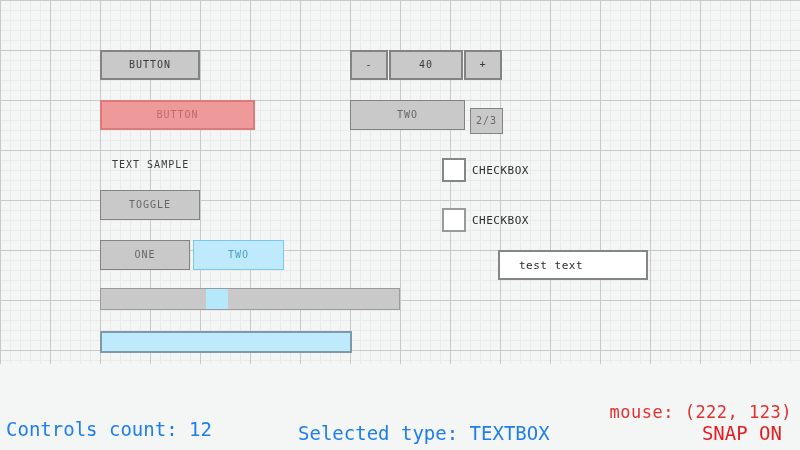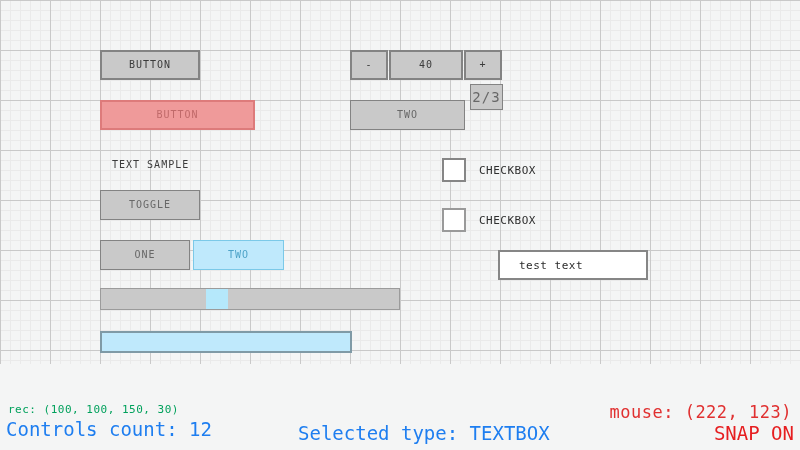--- a/index.html
+++ b/index.html
@@ -116,7 +116,7 @@
   #spin-plus  { left:464px; top:50px; width:38px; height:30px; border-width:2px; }
 
   #dropdown      { left:350px; top:100px; width:115px; height:30px; }
-  #dropdown-page { left:470px; top:84px; width:33px; height:26px; font-size:14px; }
+  #dropdown-page { left:470px; top:108px; width:33px; height:26px; font-size:10px; }
 
   .checkbox-row {
     position: absolute;

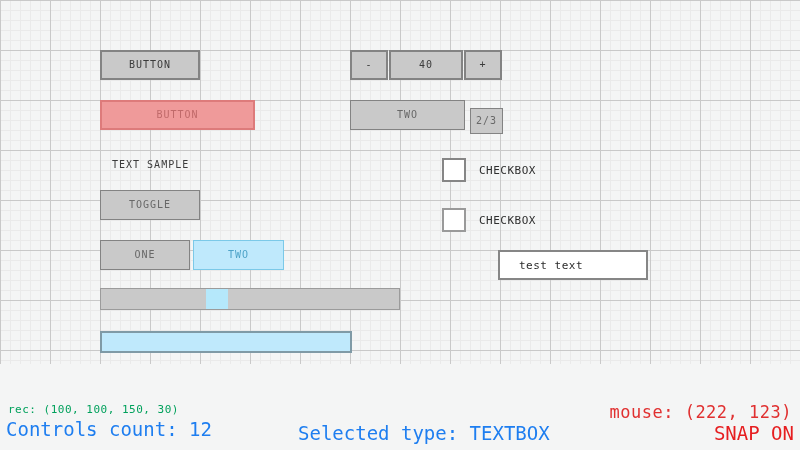--- a/index.html
+++ b/index.html
@@ -122,7 +122,7 @@
     position: absolute;
     display: flex;
     align-items: center;
-    gap: 13px;
+    gap: 6px;
     padding-left: 20px;
   }
   #checkbox-row-1 { left:422px; top:158px; }

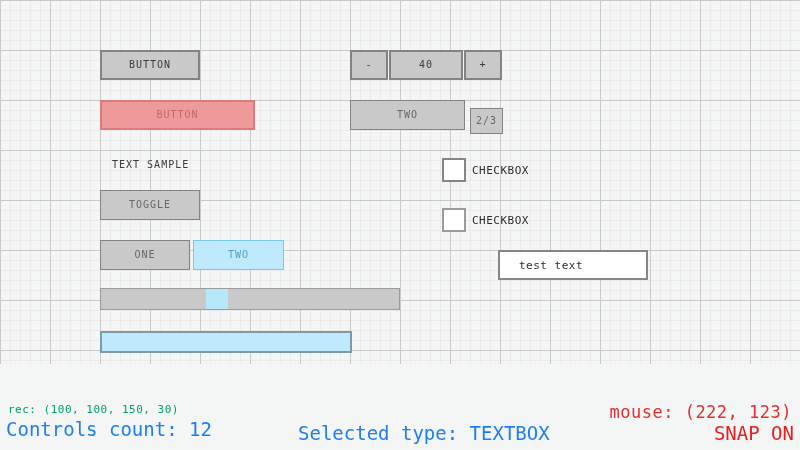--- a/index.html
+++ b/index.html
@@ -229,7 +229,6 @@
 
   <div class="ctl" id="textbox">test text</div>
 
-  <div class="status" id="status-rec">rec: (100, 100, 150, 30)</div>
   <div class="status" id="status-mouse">mouse: (222, 123)</div>
   <div class="status" id="status-count">Controls count: 12</div>
   <div class="status" id="status-selected">Selected type: TEXTBOX</div>

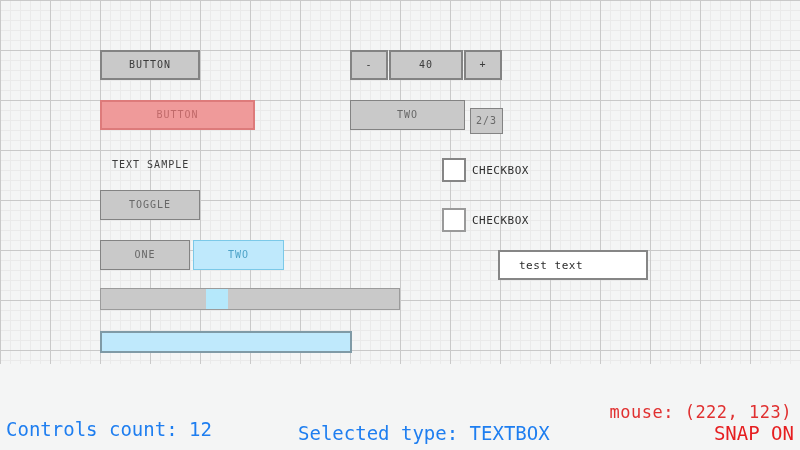--- a/index.html
+++ b/index.html
@@ -183,7 +183,7 @@
     color: #1e7ef0;
   }
   #status-snap {
-    right: 6px; top: 424px;
+    right: 18px; top: 424px;
     font-size: 19px; letter-spacing: 0px;
     color: #e61e20;
   }

